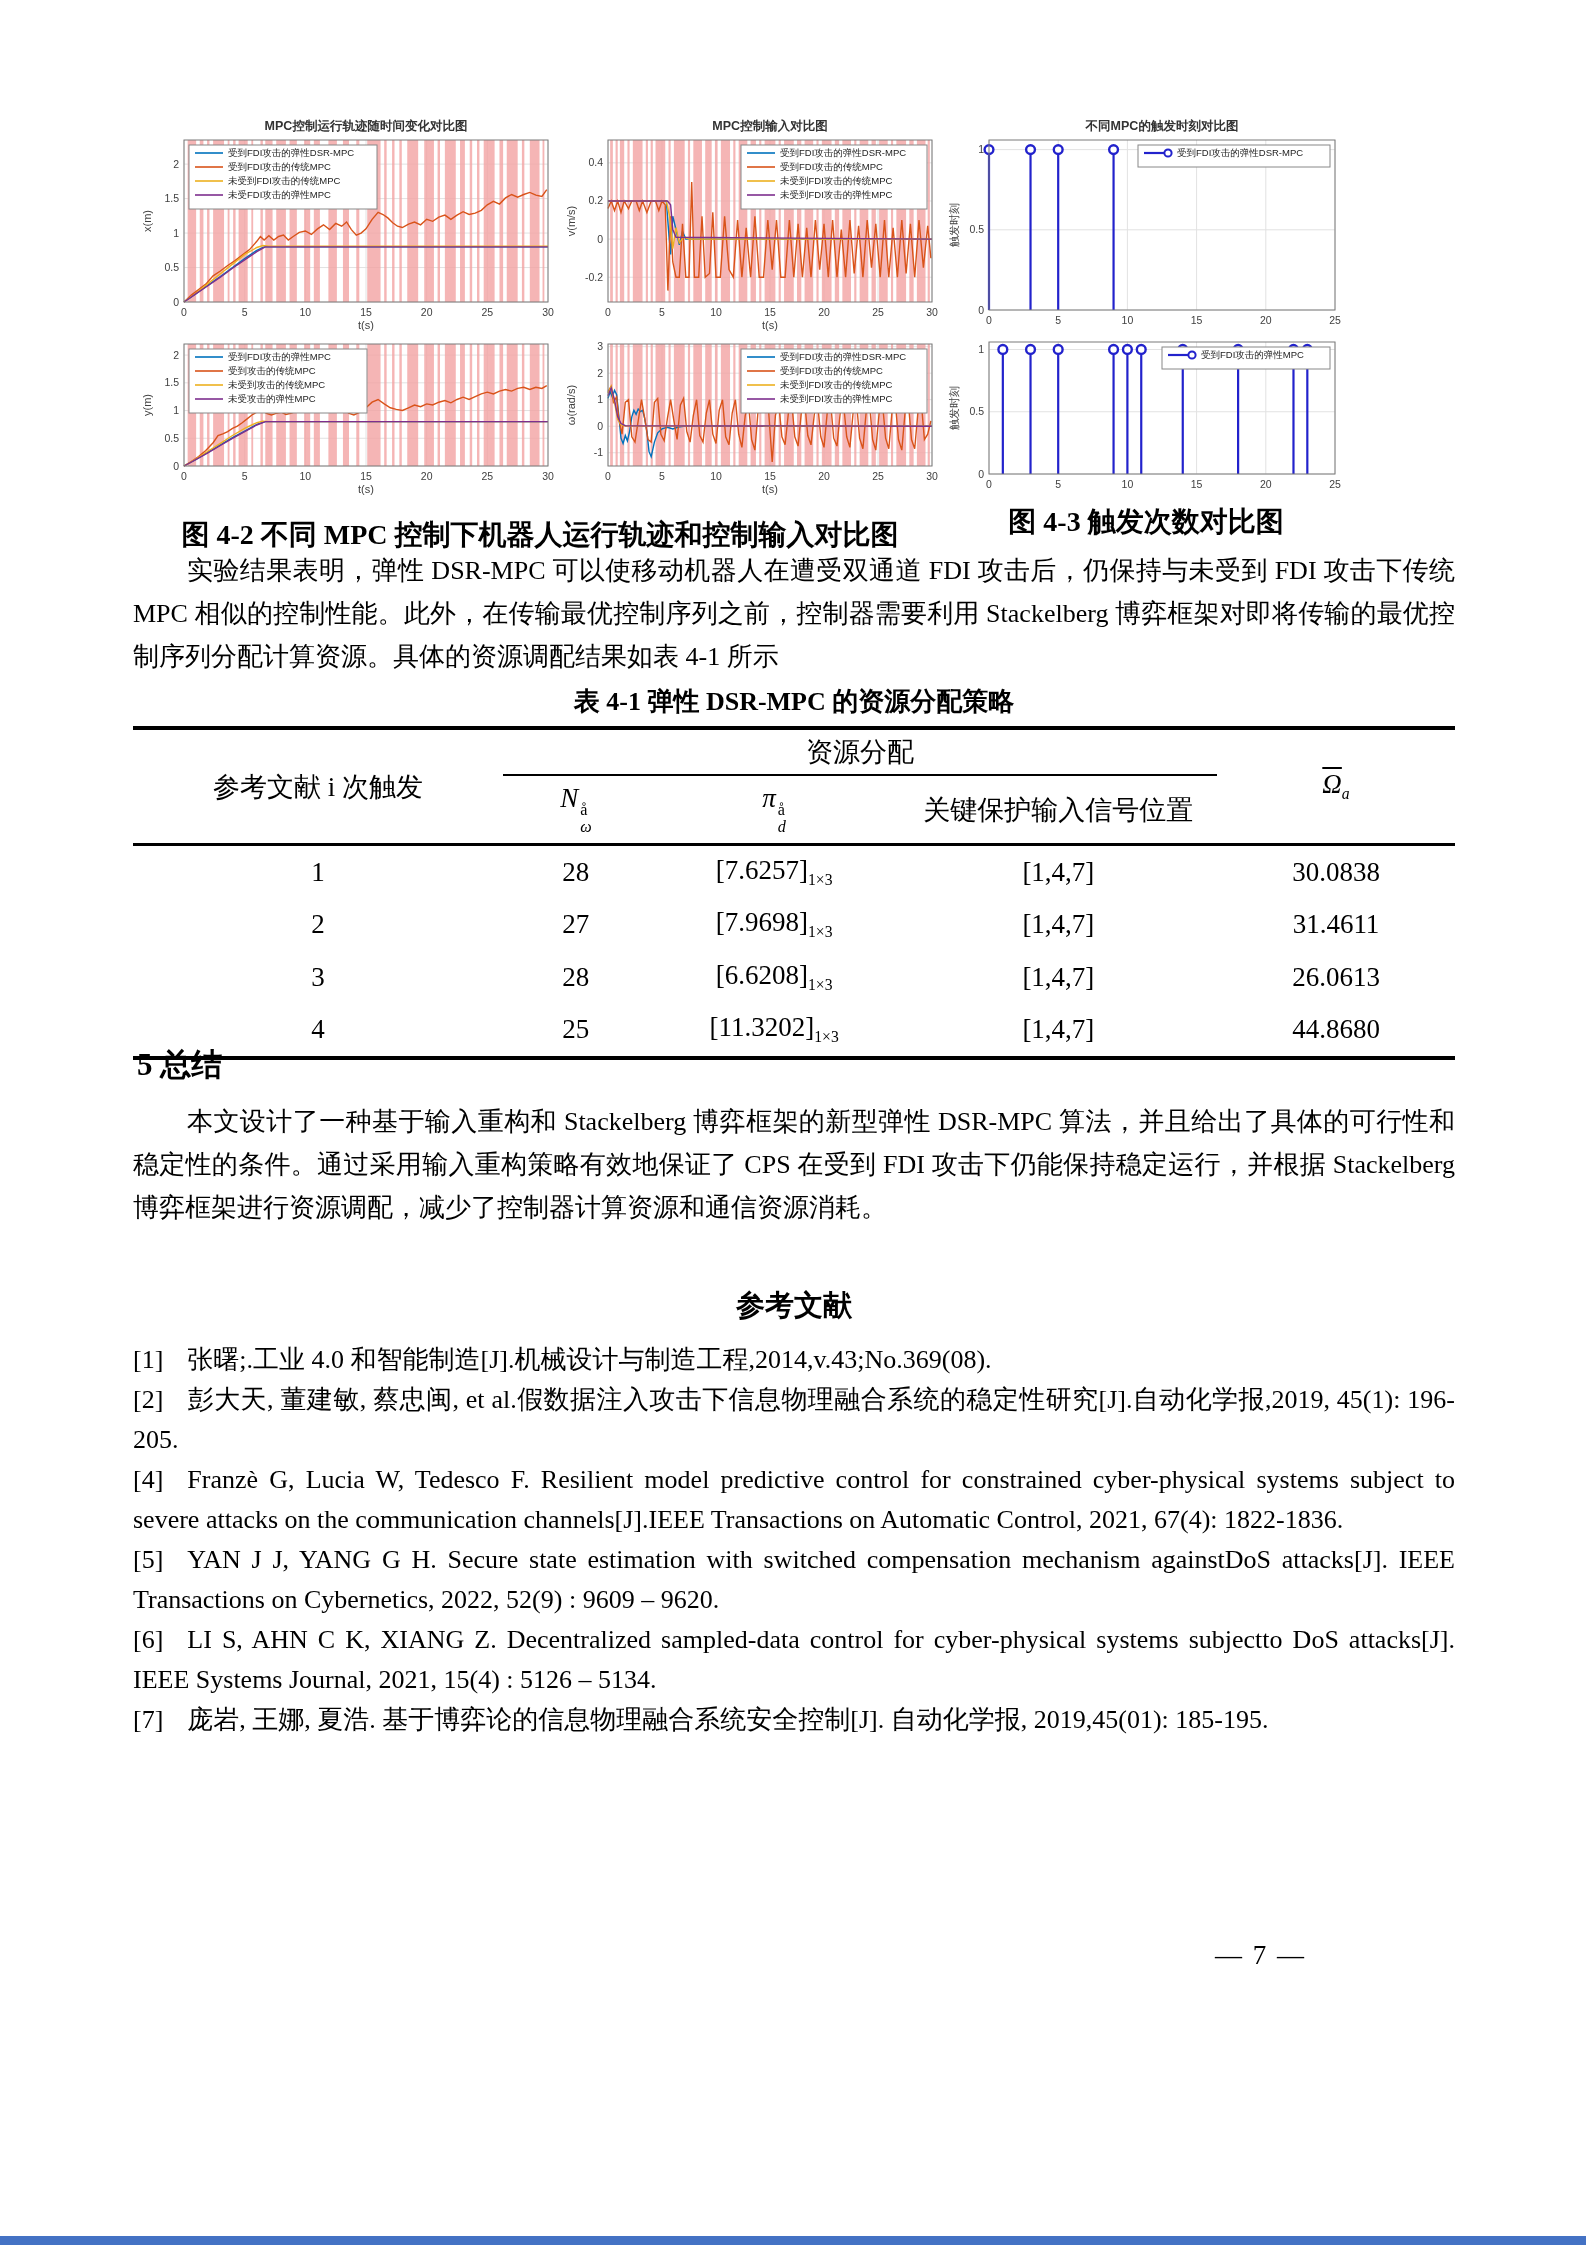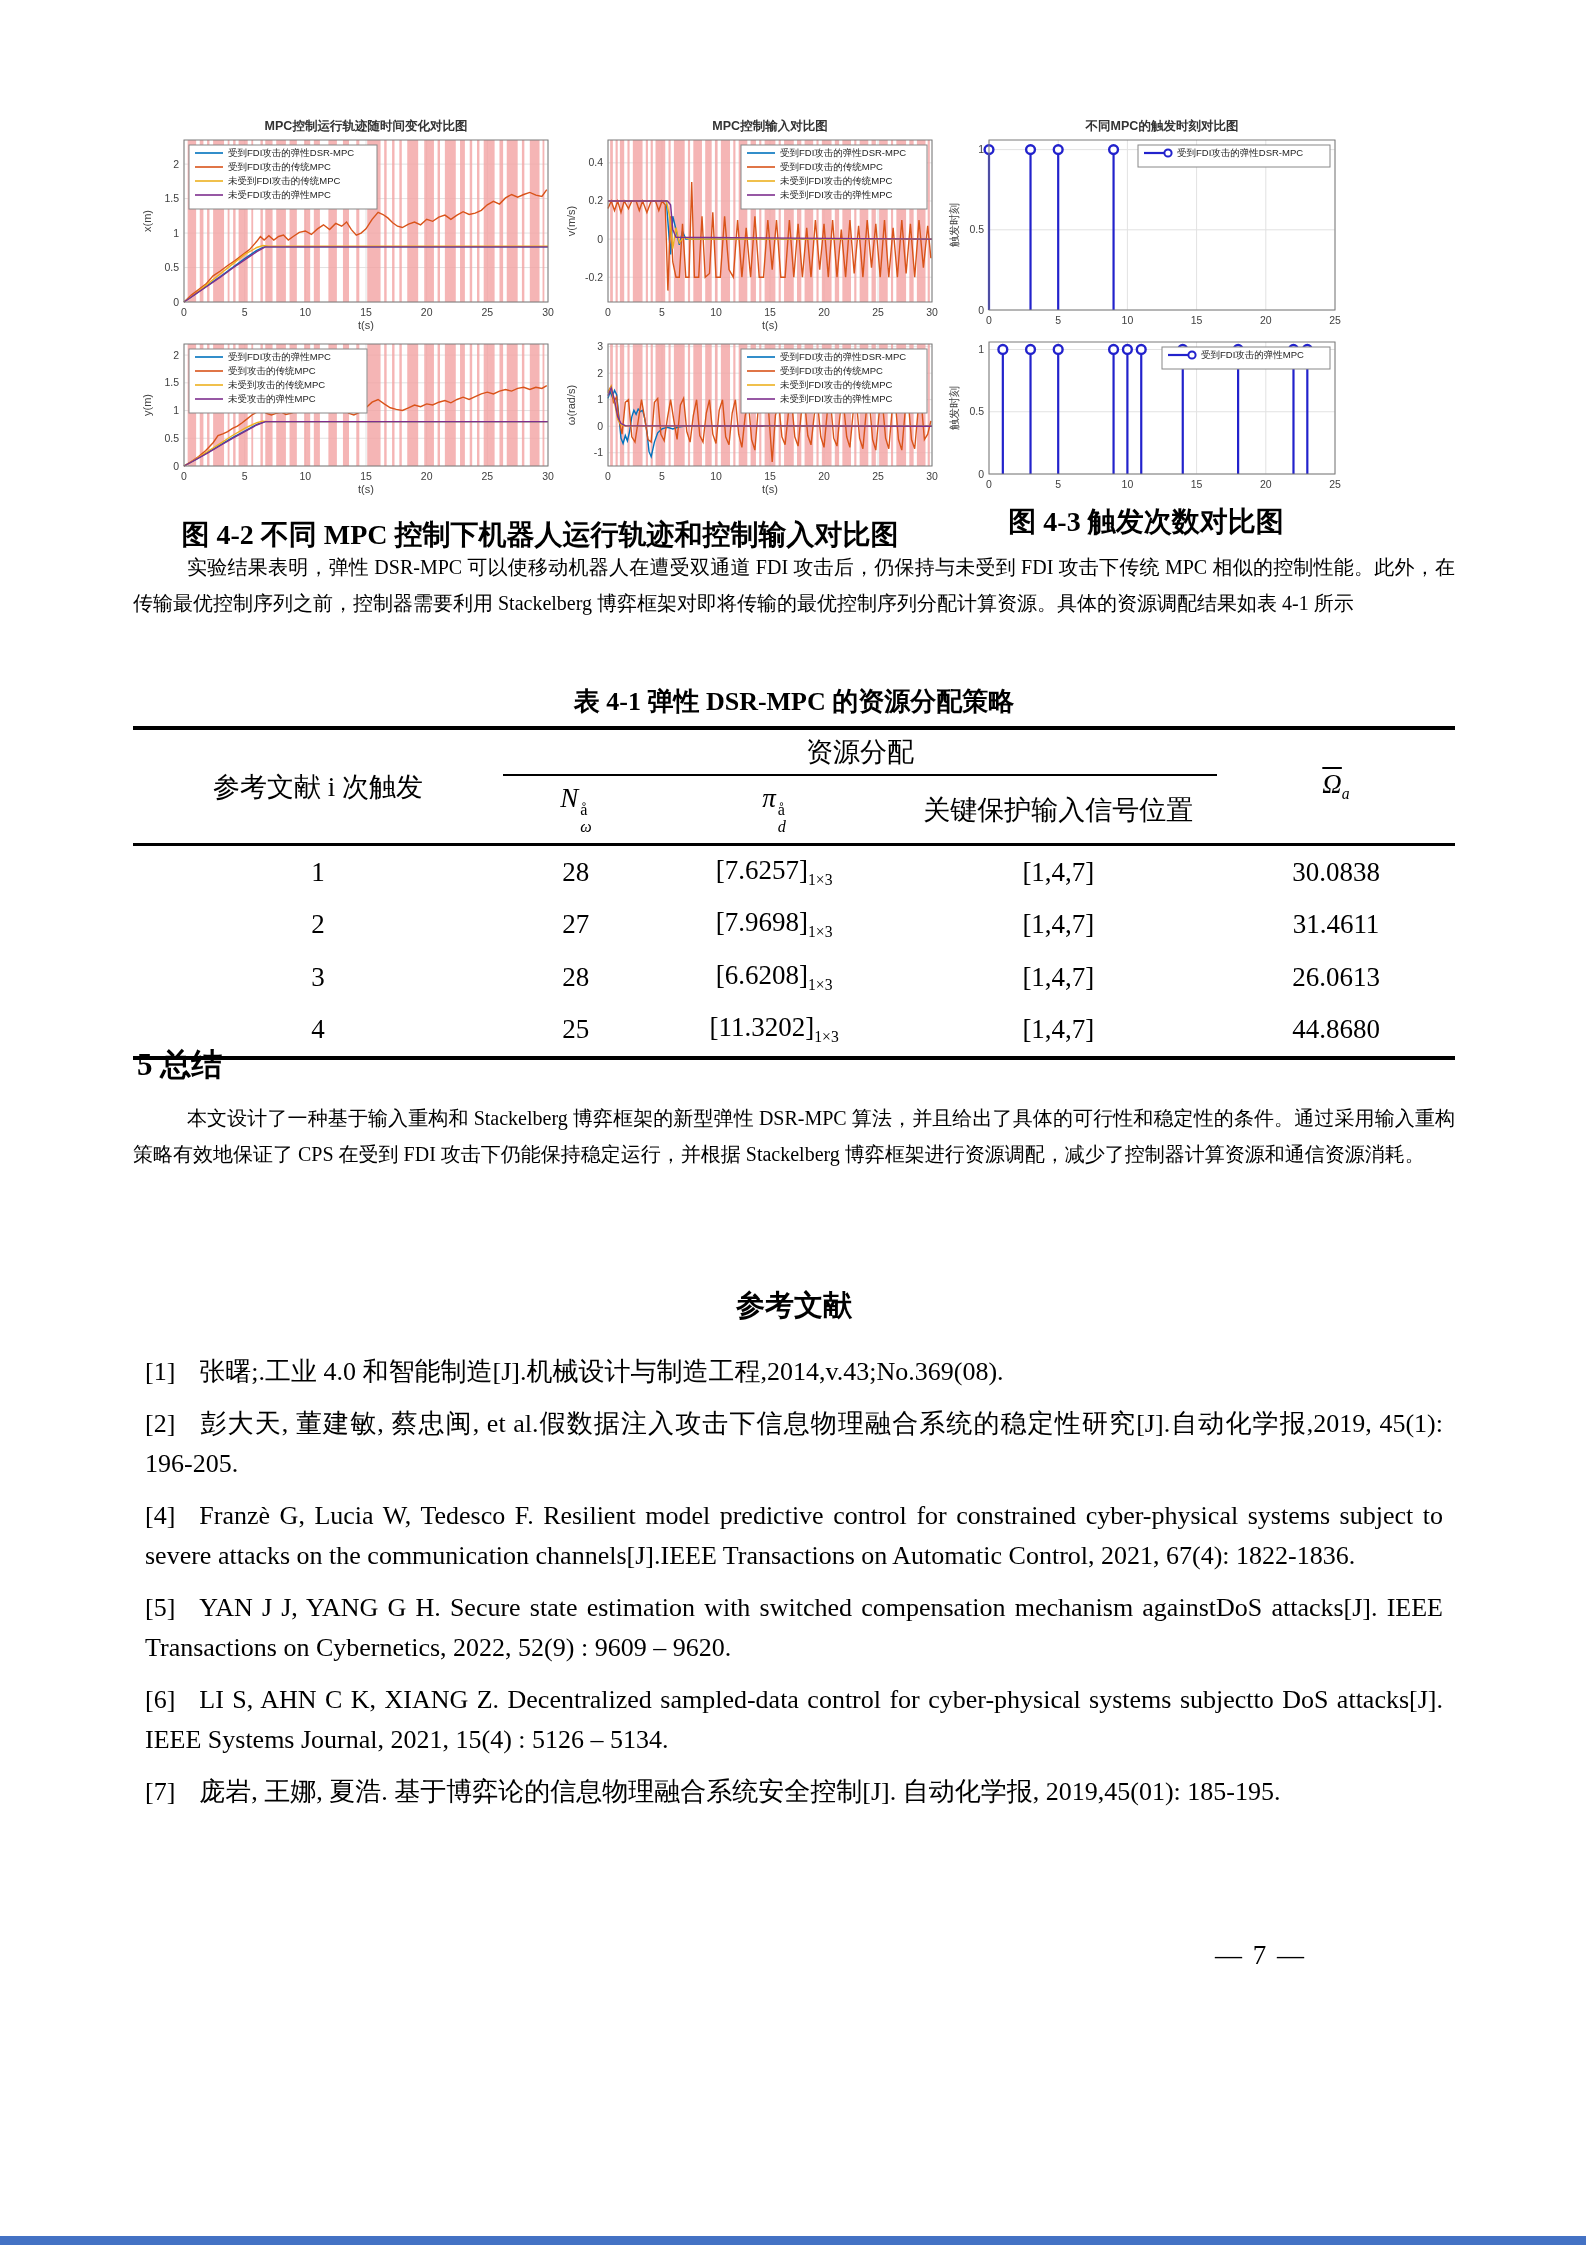--- a/index.html
+++ b/index.html
@@ -8,7 +8,7 @@
   .chart{position:absolute;background:#fff;}
   .caption{position:absolute;text-align:center;font-weight:bold;font-size:28px;
            font-family:"Liberation Serif",serif;}
-  .body{position:absolute;left:133px;width:1322px;font-size:20px;line-height:36px;
+  .body{position:absolute;left:133px;width:1322px;font-size:26px;line-height:43px;
         text-align:justify;text-indent:54px;margin:0;}
   .tbl-caption{position:absolute;left:133px;width:1322px;text-align:center;font-weight:bold;
         font-size:26px;}

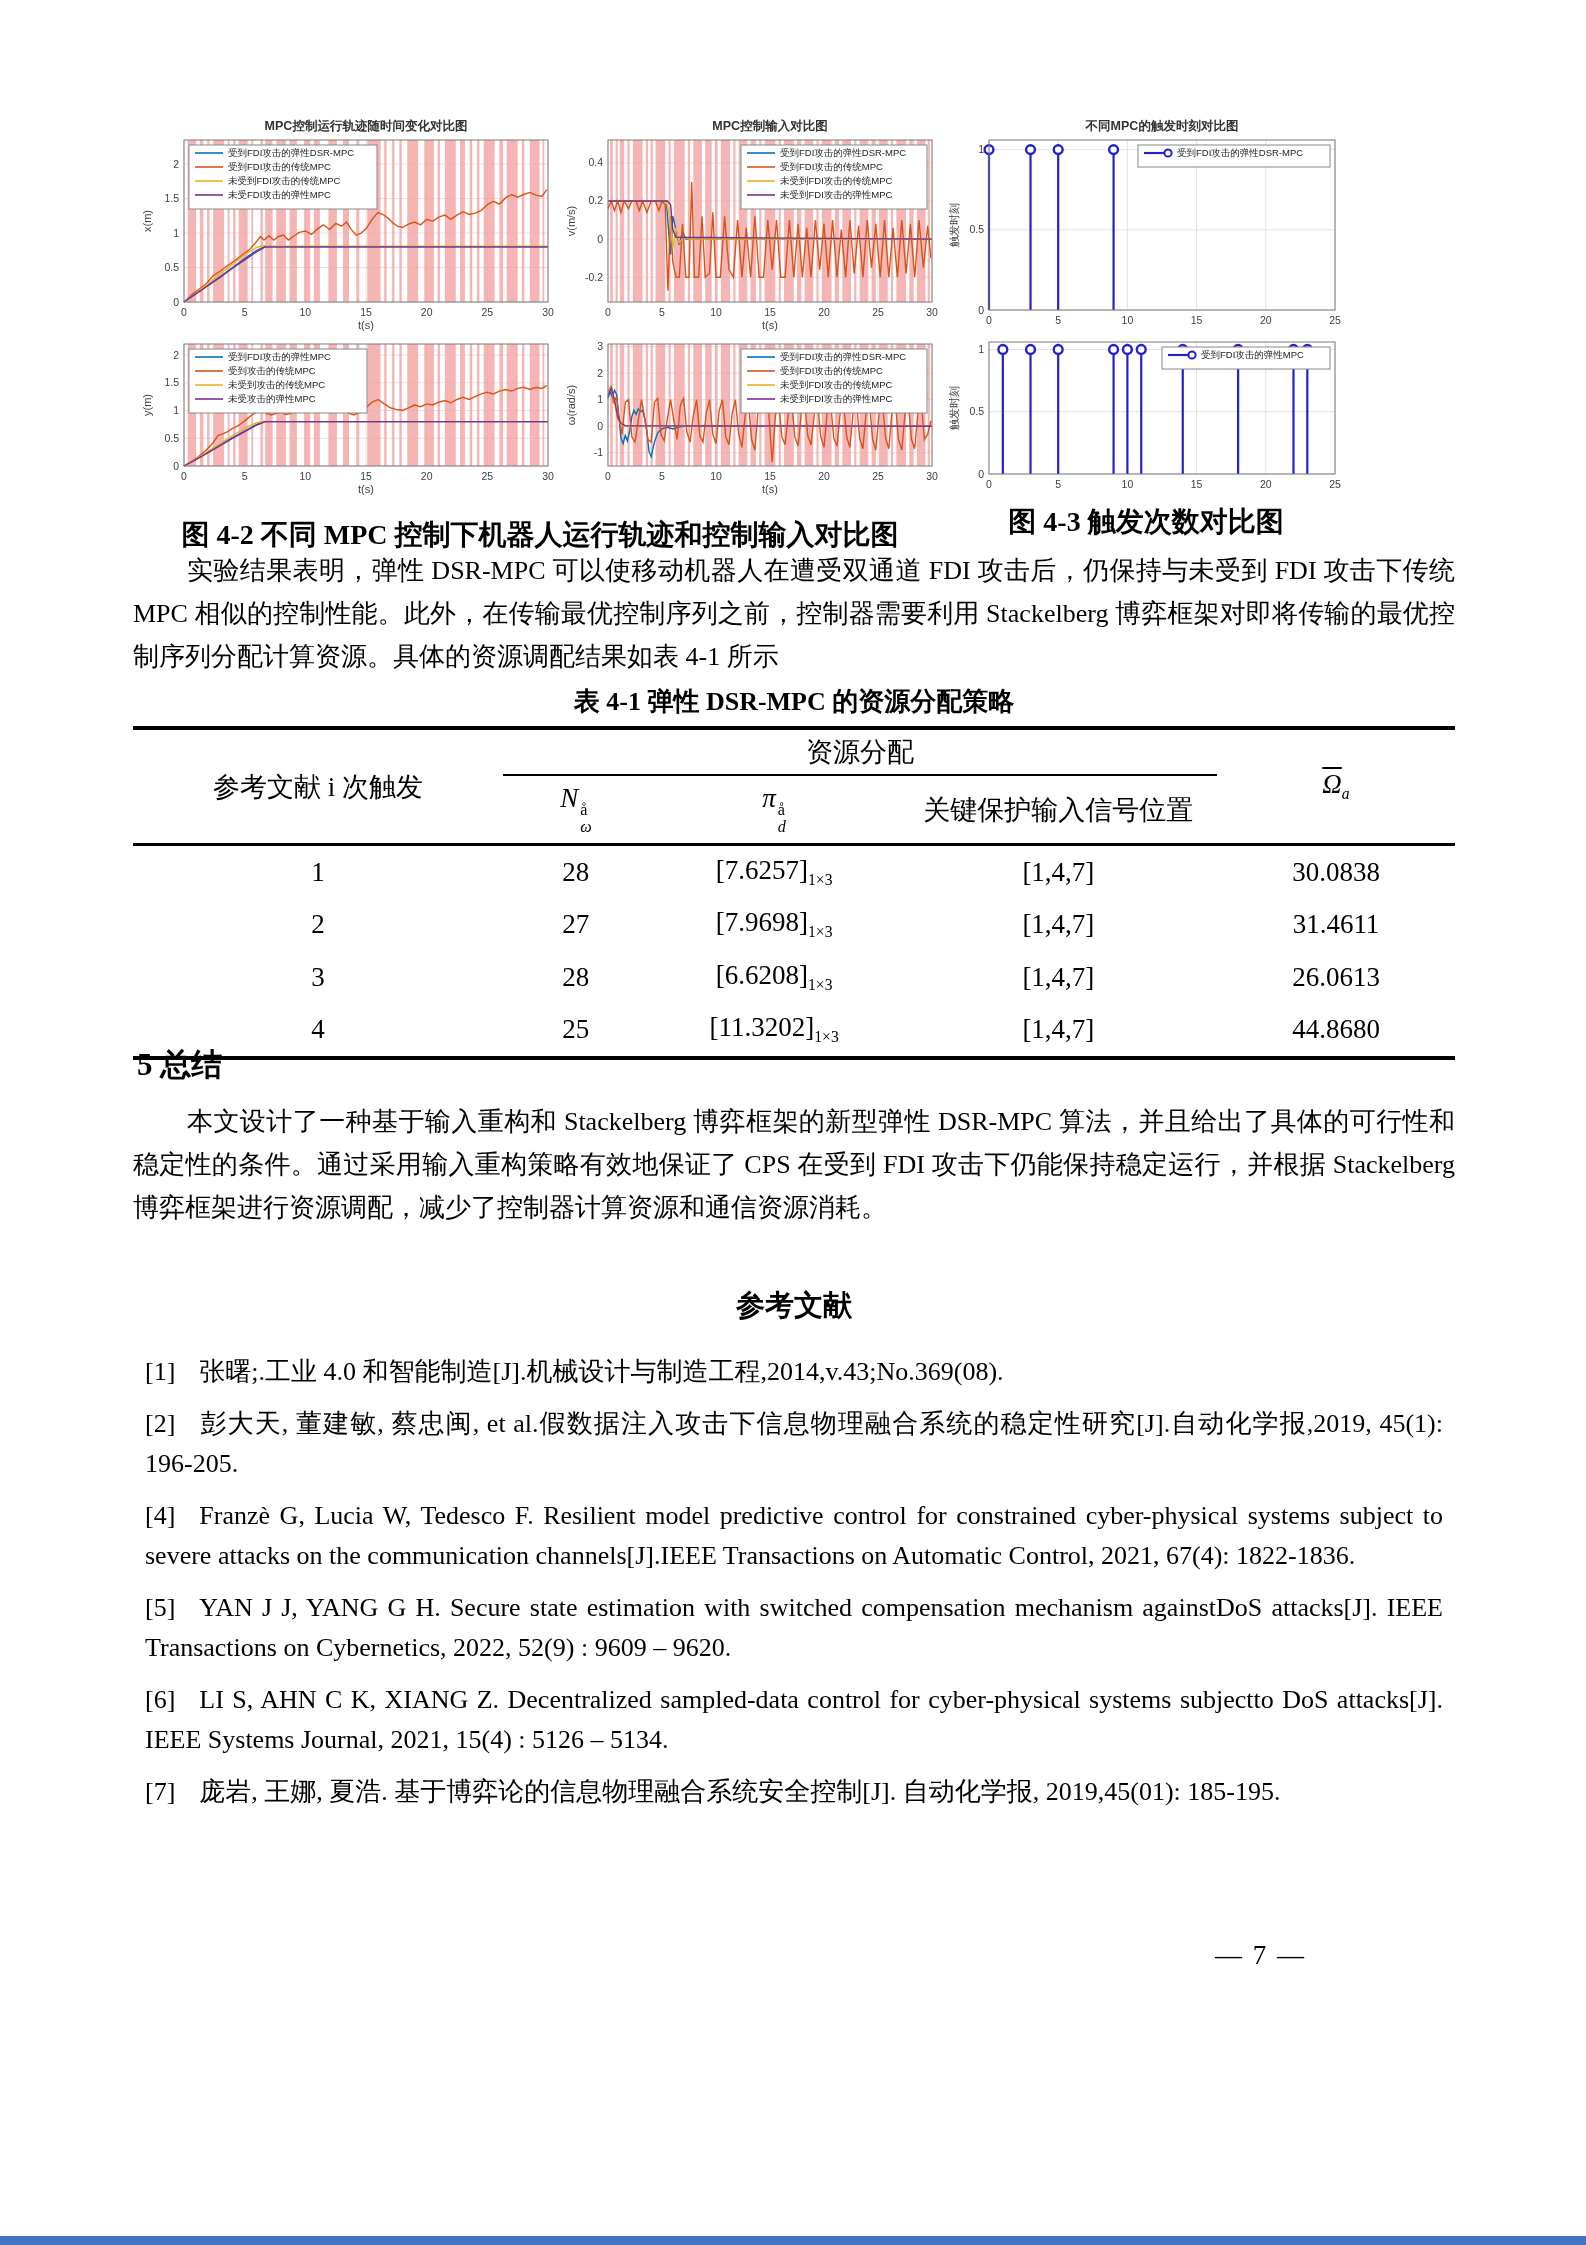--- a/index.html
+++ b/index.html
@@ -29,7 +29,7 @@
   .refs-head{position:absolute;left:133px;width:1322px;text-align:center;font-weight:bold;
        font-size:29px;}
   .refs{position:absolute;left:133px;width:1322px;font-size:26px;line-height:40px;}
-  .ref{text-align:justify;margin:12px;}
+  .ref{text-align:justify;margin:0;}
   .ref-label{margin-right:24px;}
   .pageno{position:absolute;left:1215px;top:1940px;font-size:27px;letter-spacing:2px;}
   .footer-bar{position:absolute;left:0;bottom:0;width:100%;height:9px;}

